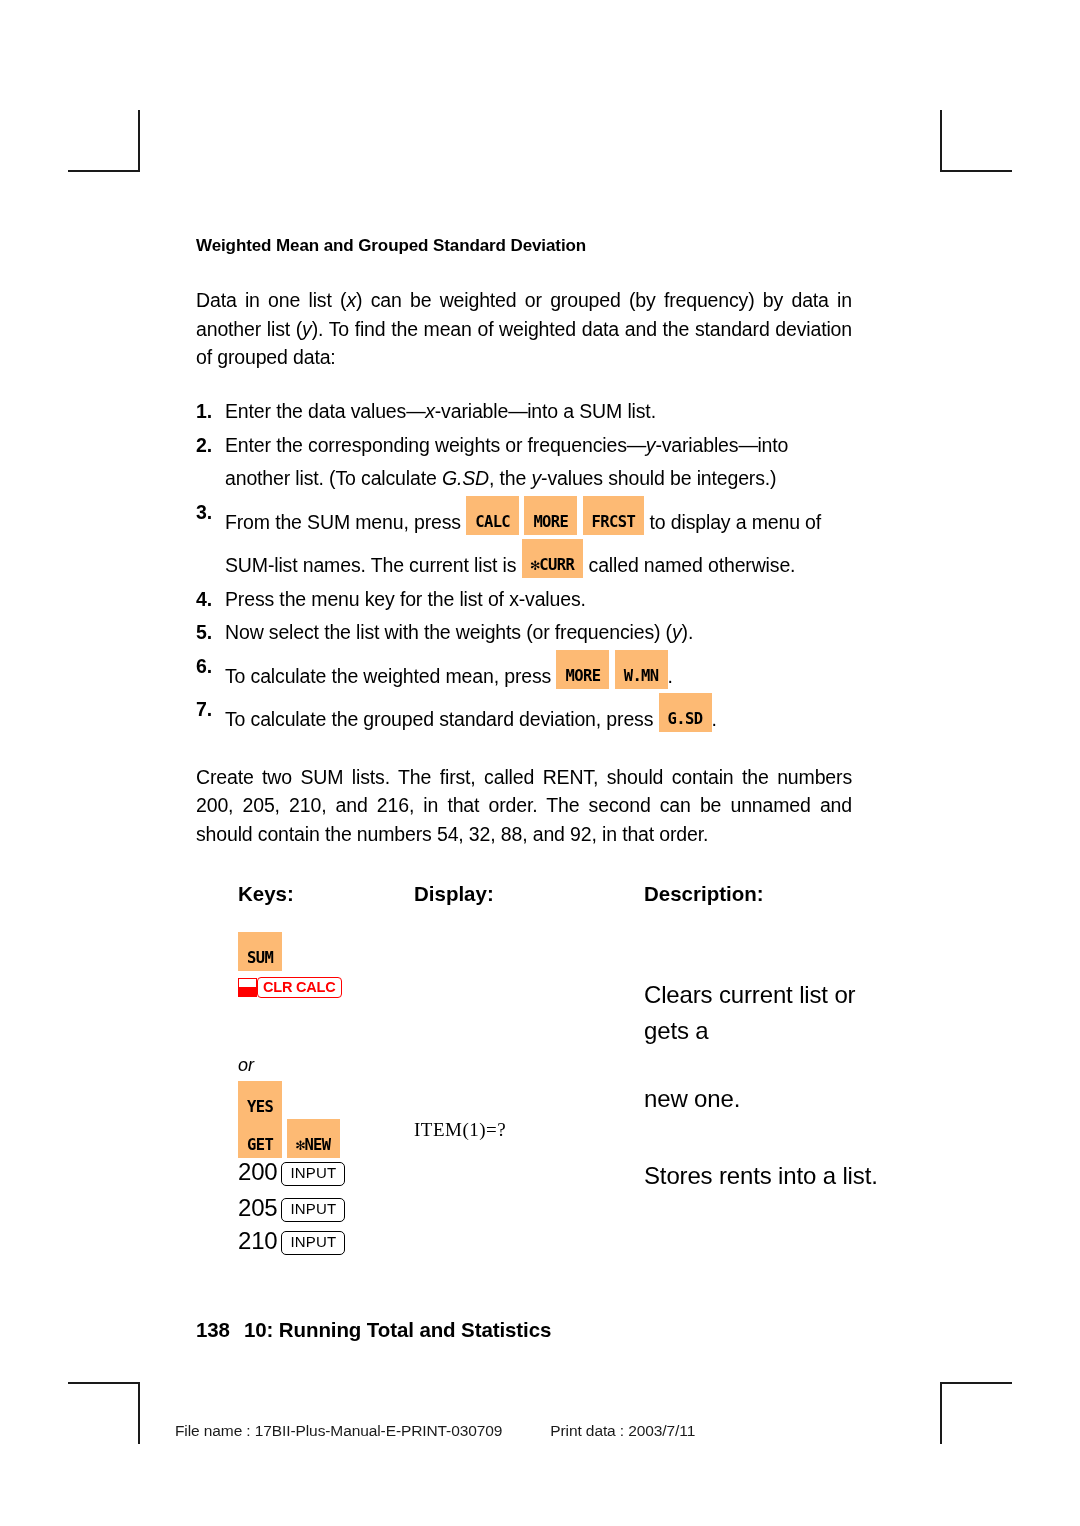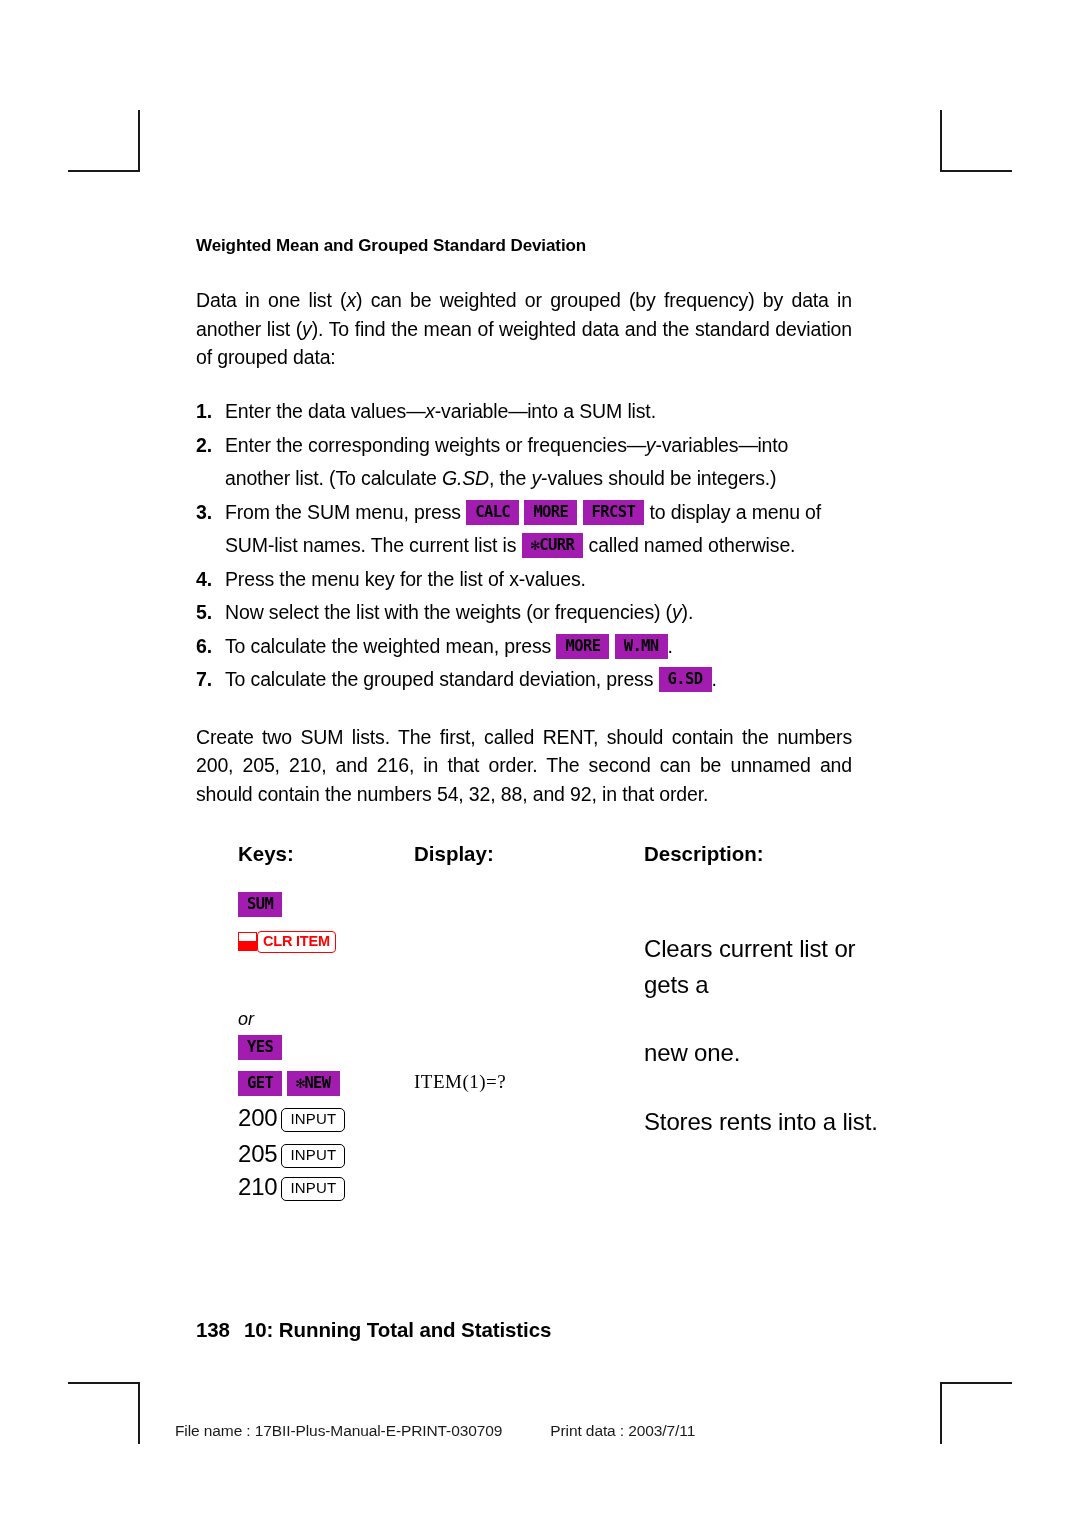--- a/index.html
+++ b/index.html
@@ -97,13 +97,13 @@
   
   .mkey {
     display: inline-block;
-    background: #a21caf;
+    background: #fdba74;
     color: #000;
     font-family: "DejaVu Sans Mono", monospace;
     font-size: 15.5px;
     font-weight: bold;
     letter-spacing: -0.6px;
-    padding: 4px 9px 3px 9px;
+    padding: 18px 9px 3px 9px;
     line-height: 1.15;
     vertical-align: 2px;
     white-space: pre;

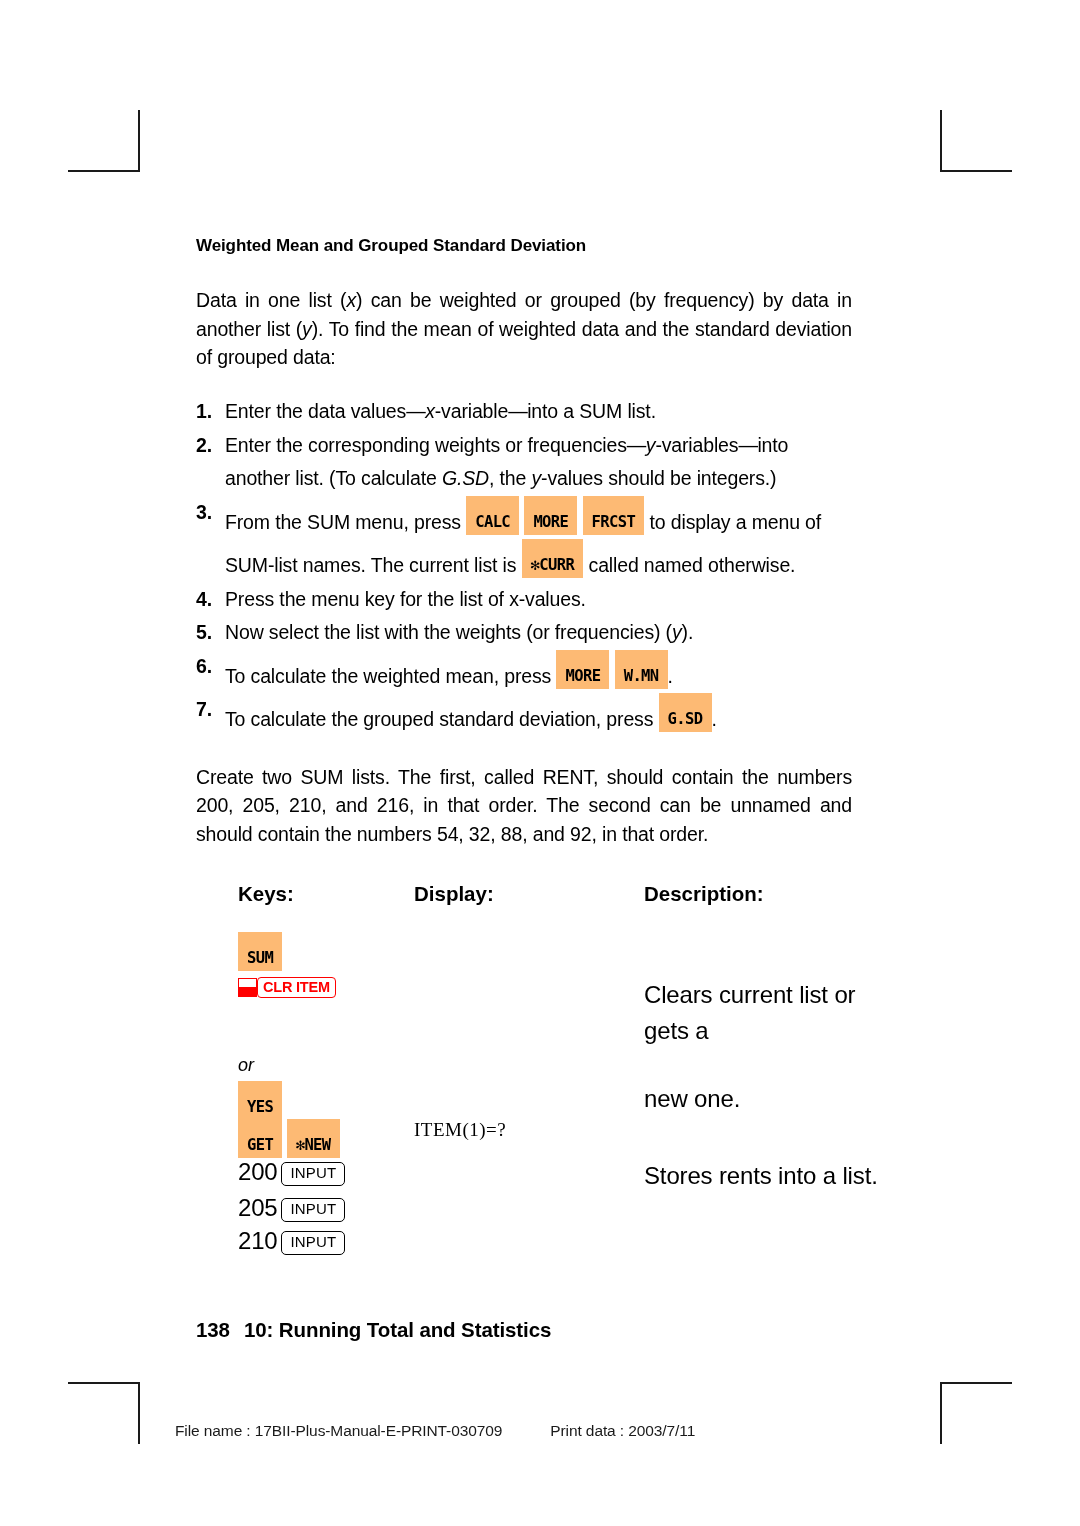--- a/index.html
+++ b/index.html
@@ -324,7 +324,7 @@
 
     <div class="kt-row">
       <div class="c1">
-        <span class="shiftbox"></span><span class="rkey">CLR ITEM</span>
+        <span class="shiftbox"></span><span class="rkey">CLR CALC</span>
       </div>
       <div class="c2"></div>
       <div class="c3">Clears current list or gets a</div>

